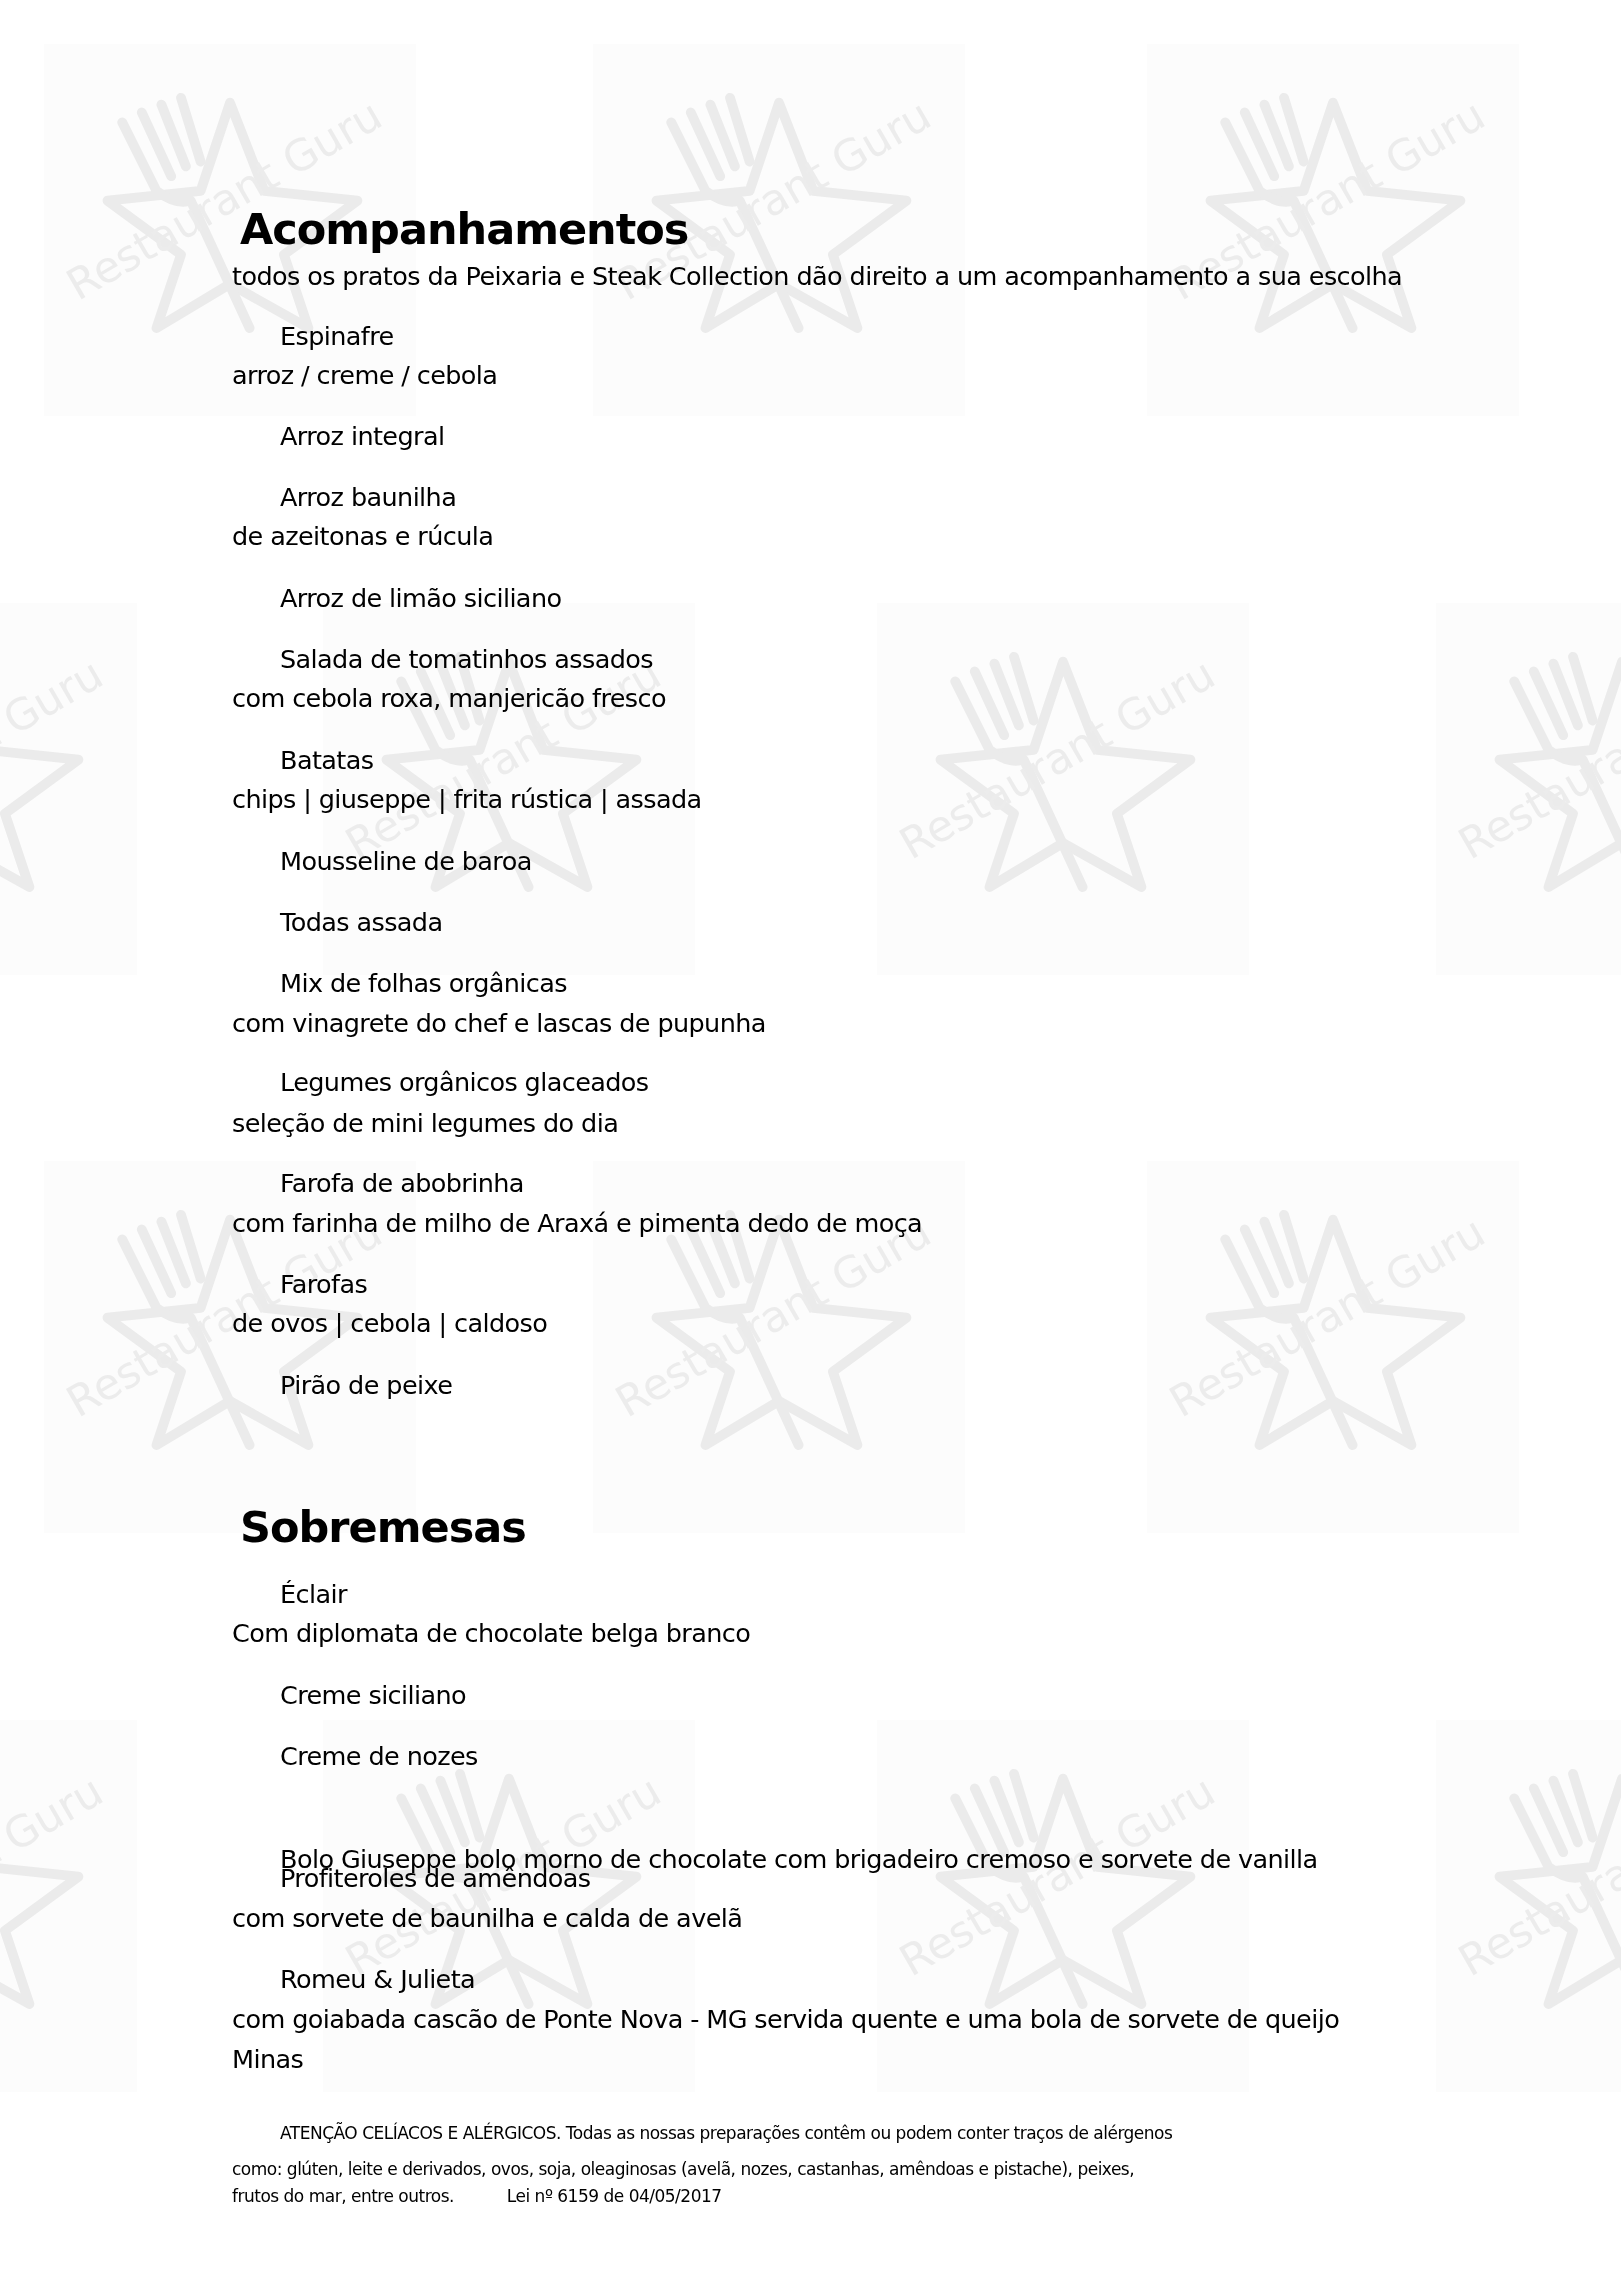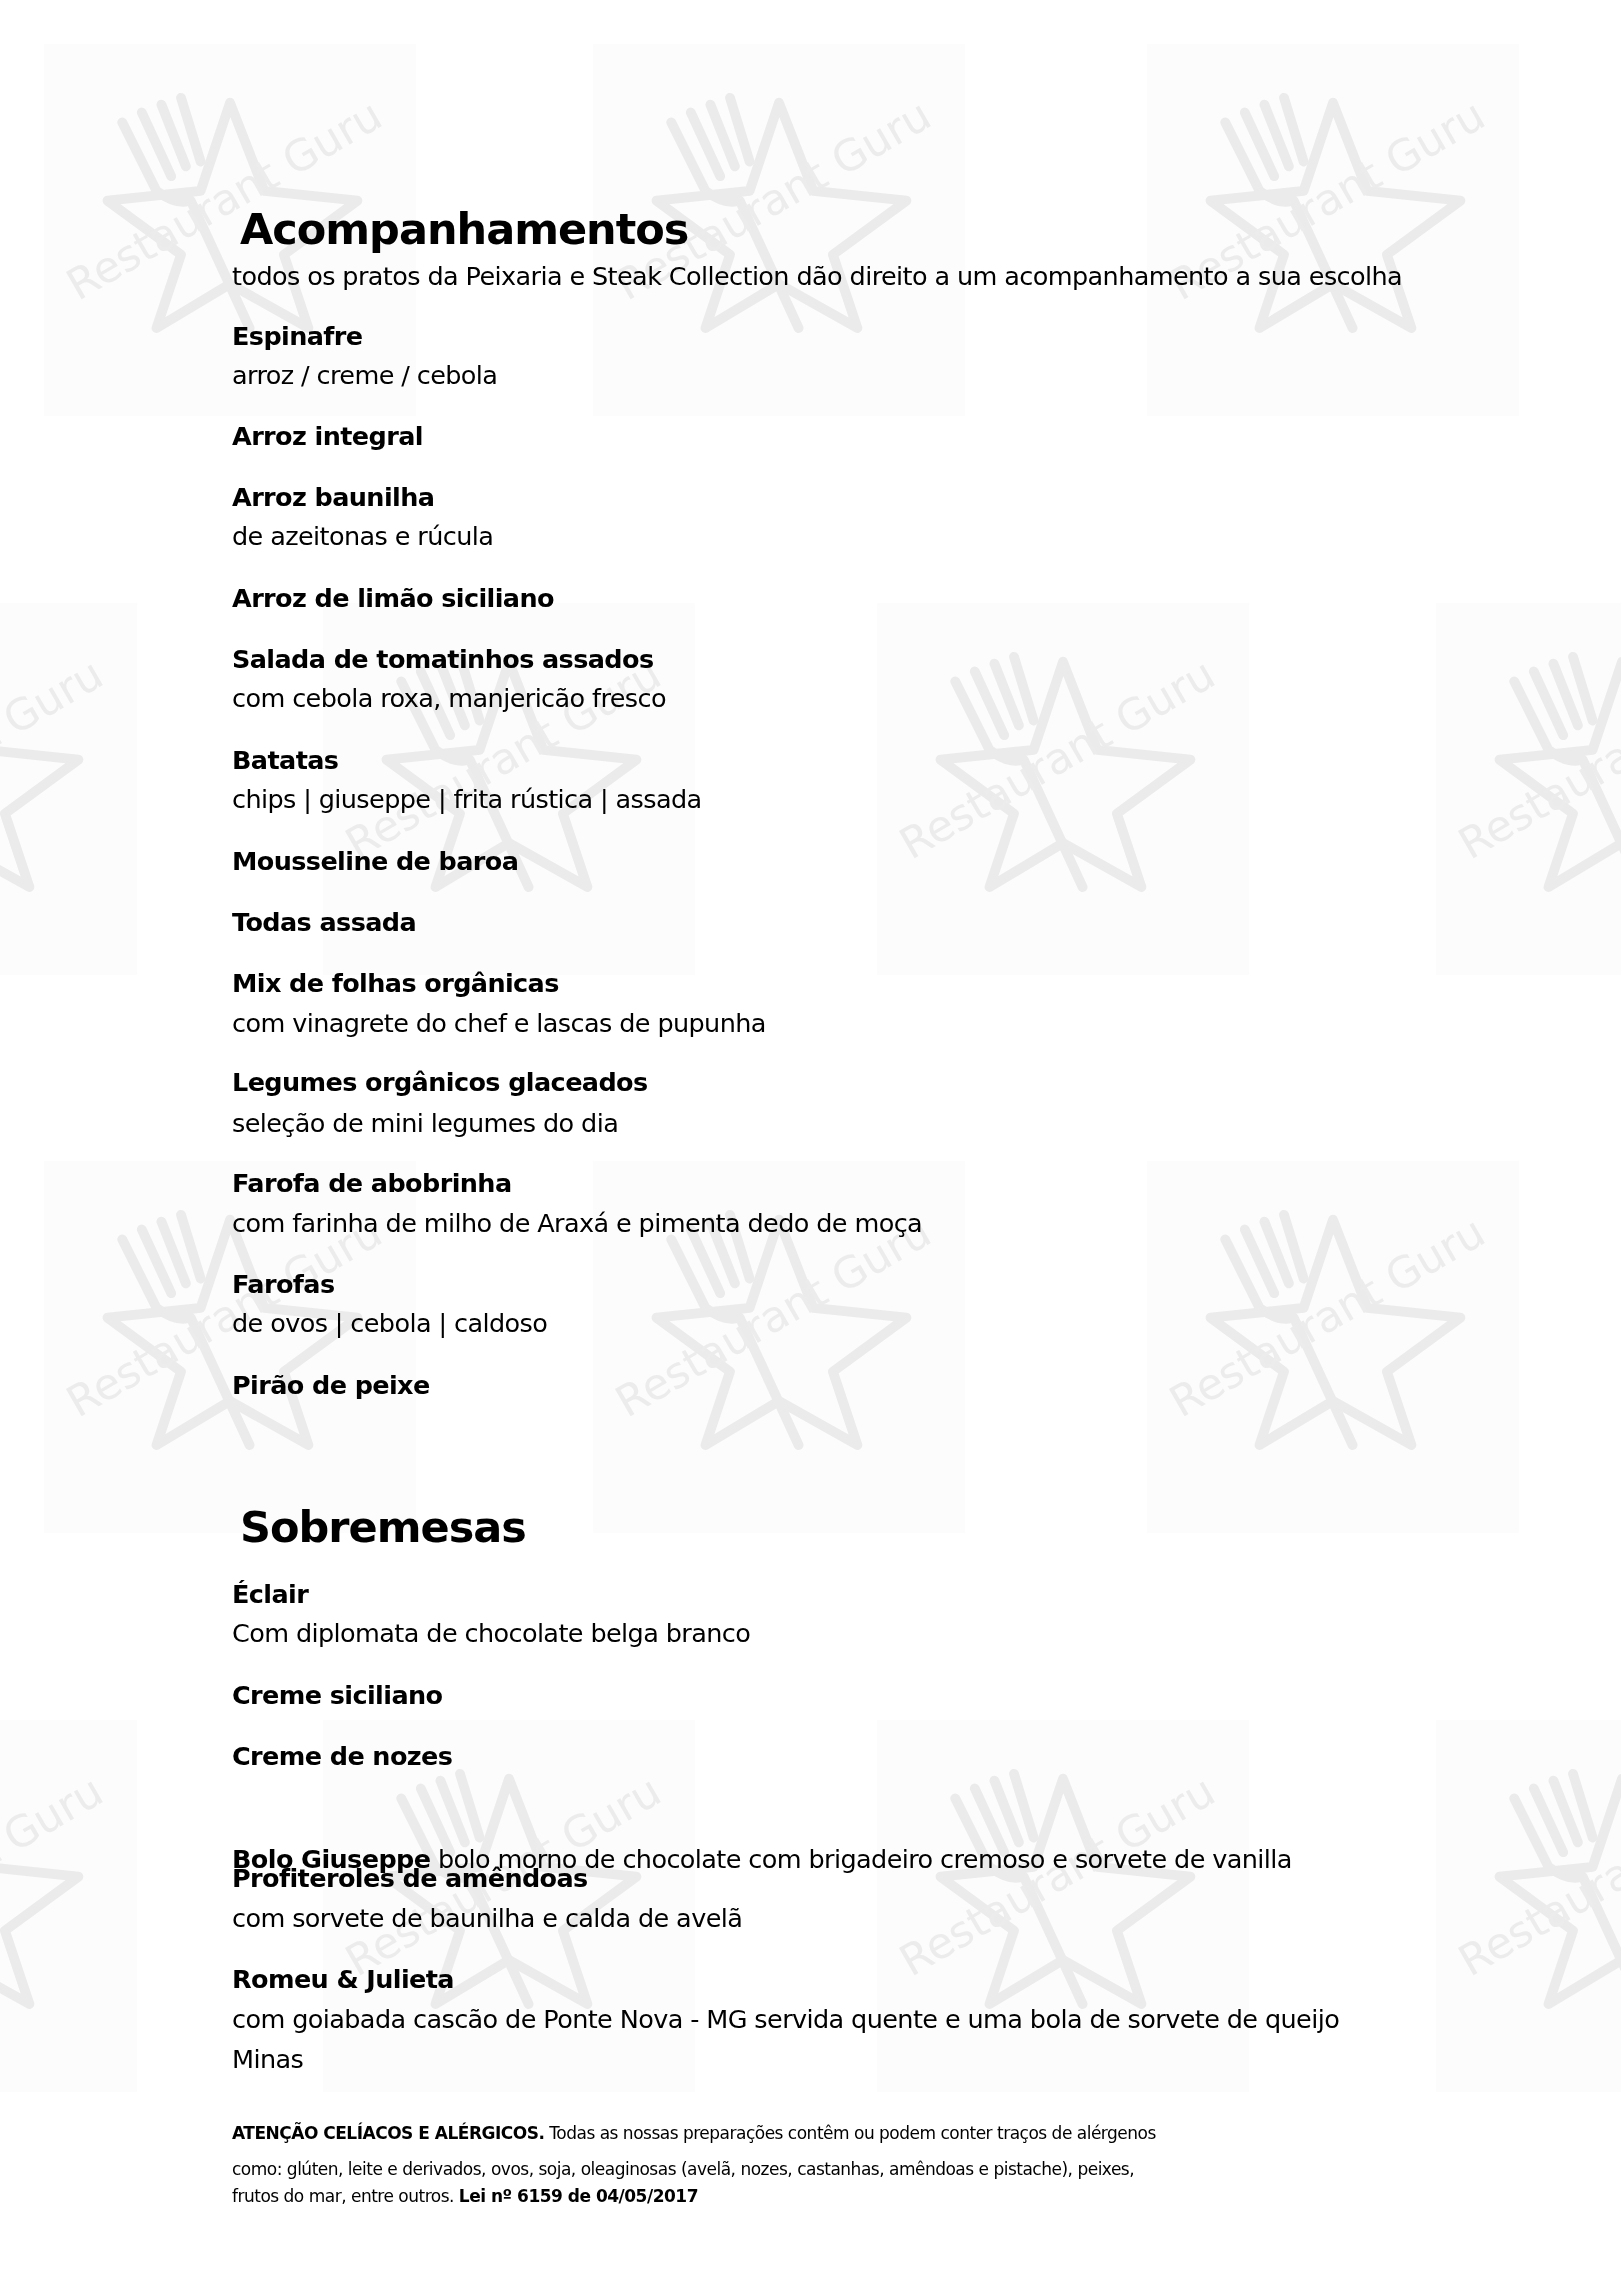--- a/index.html
+++ b/index.html
@@ -30,7 +30,7 @@
     position: absolute; left: 0; white-space: nowrap;
     font-family: "DejaVu Sans", sans-serif; font-size: 25.5px; letter-spacing: -0.6px;
   }
-  .b { font-weight: bold; }
+  .b { font-weight: normal; margin-left: 48px; }
   .footer { position: absolute; left: 0; font-family: "DejaVu Sans", sans-serif; font-size: 17px; letter-spacing: -0.5px; white-space: nowrap; }
 </style>
 </head>

